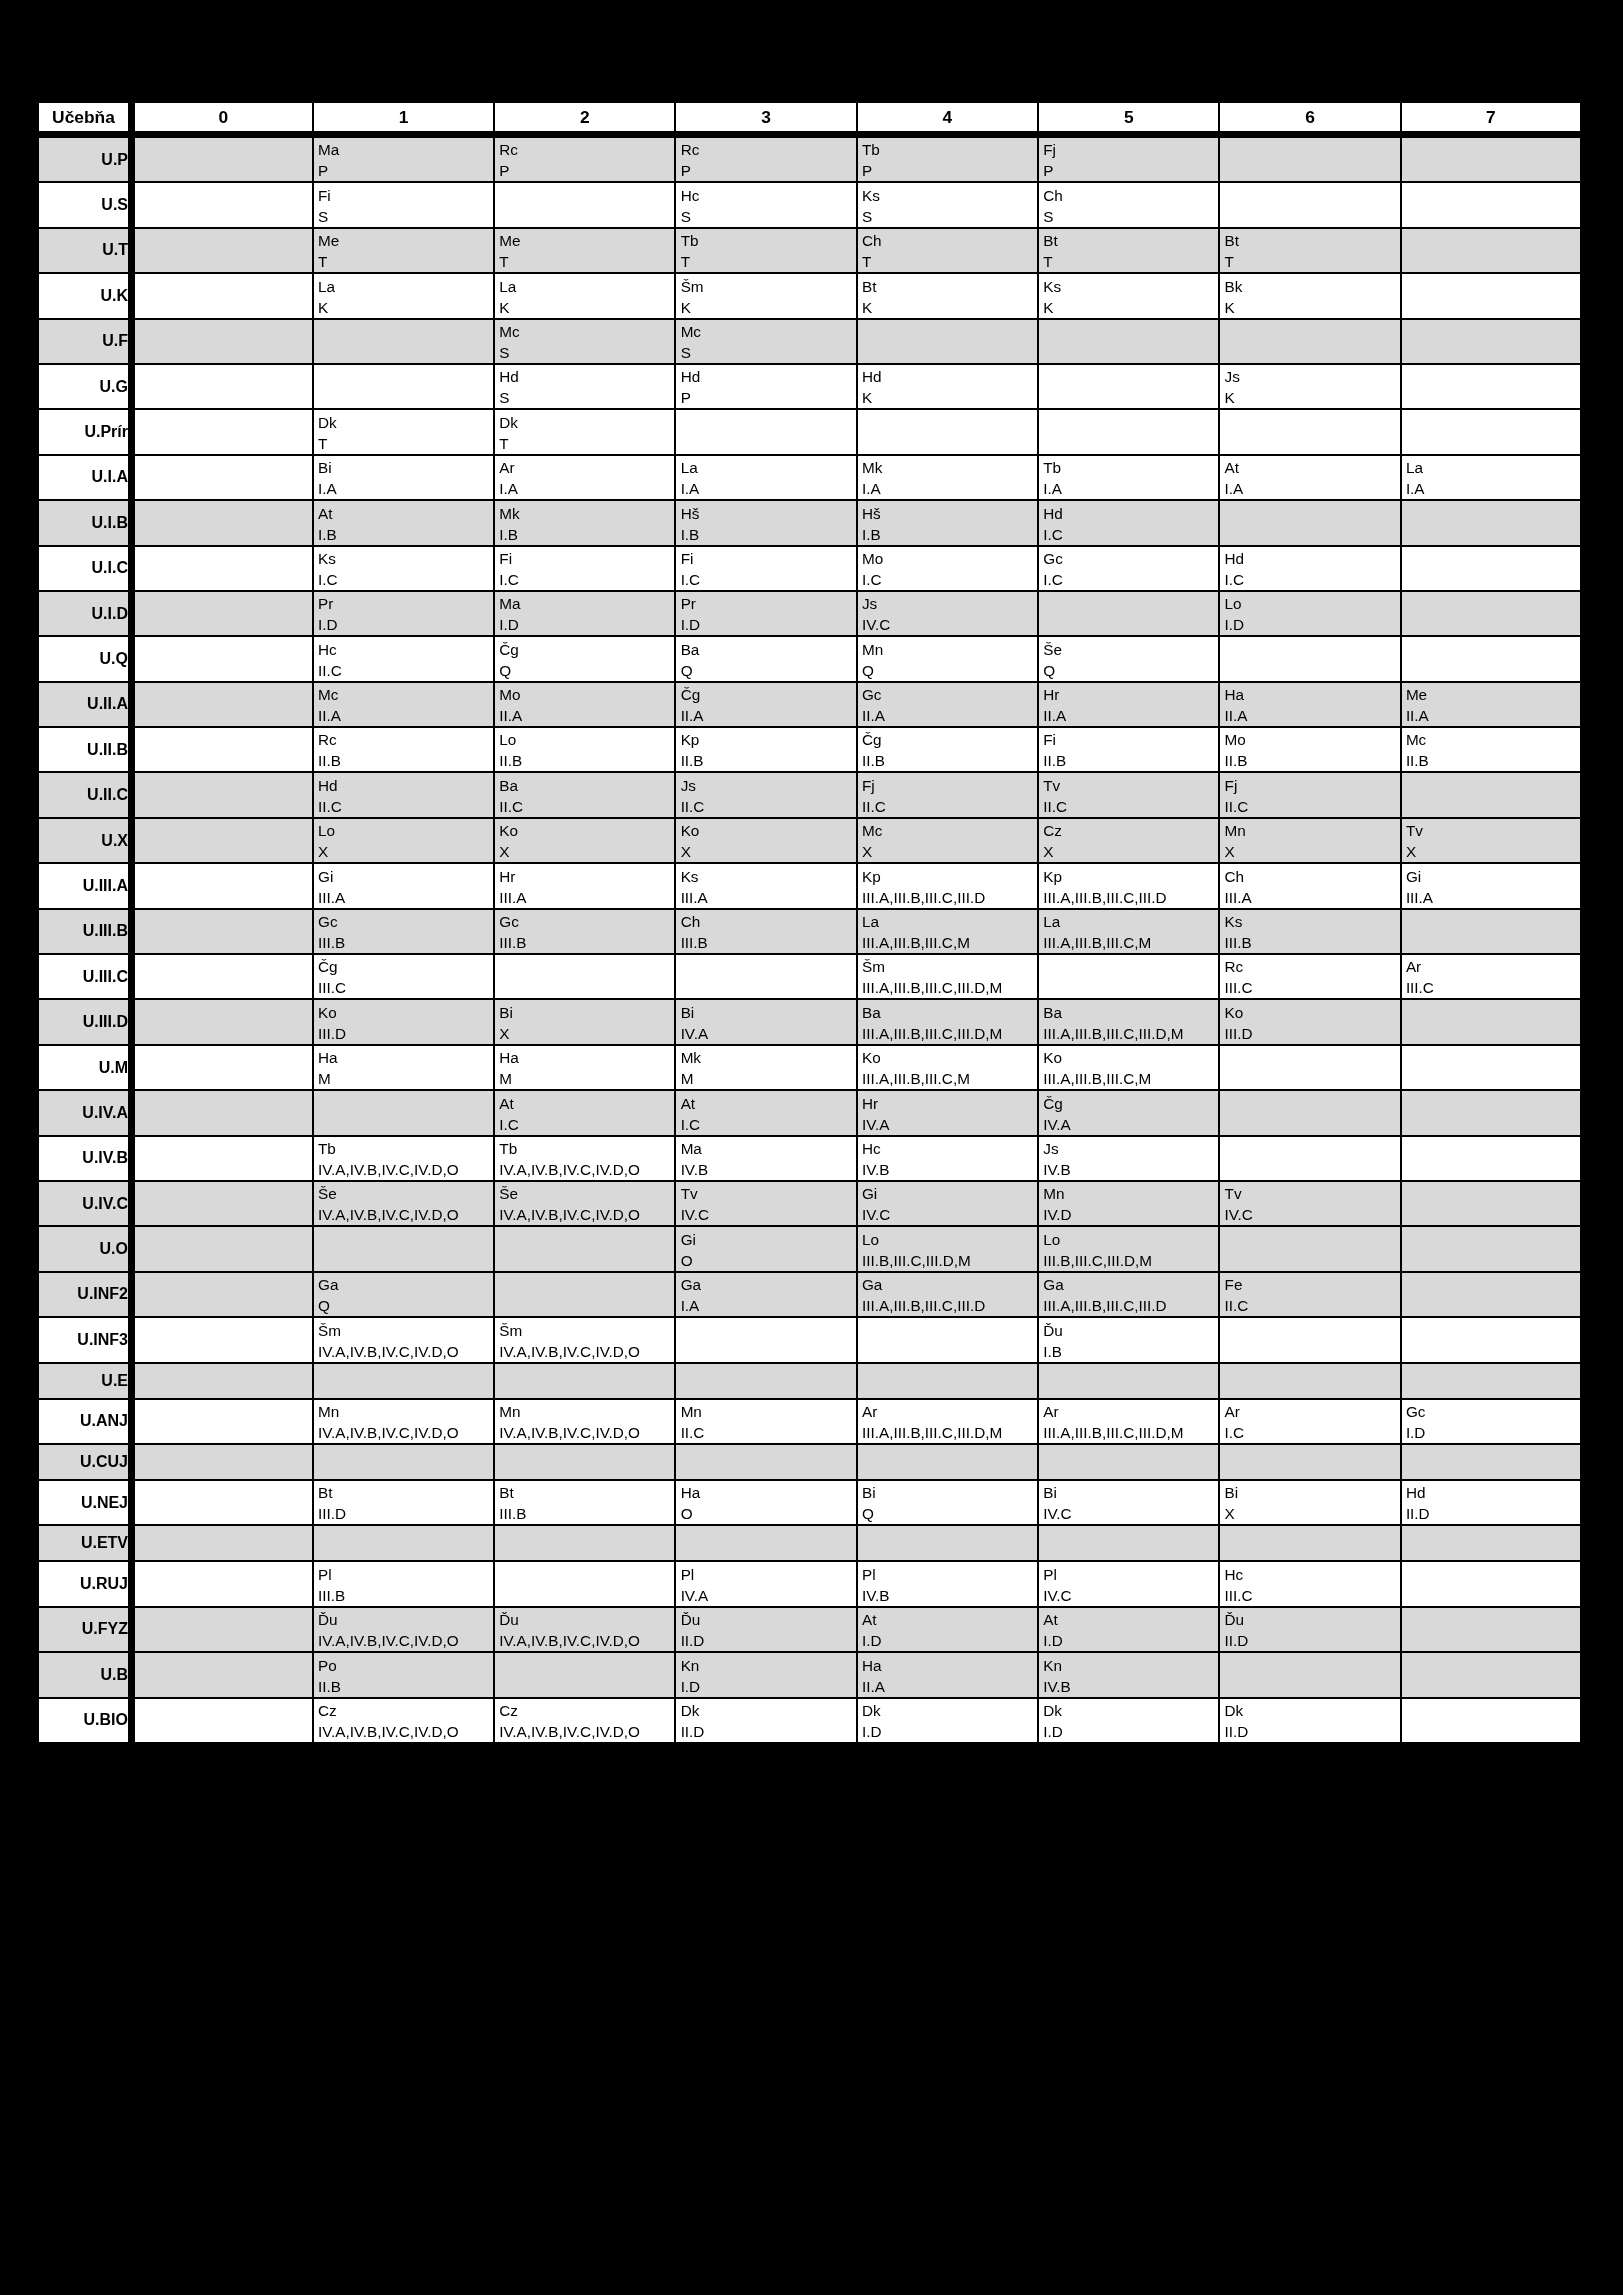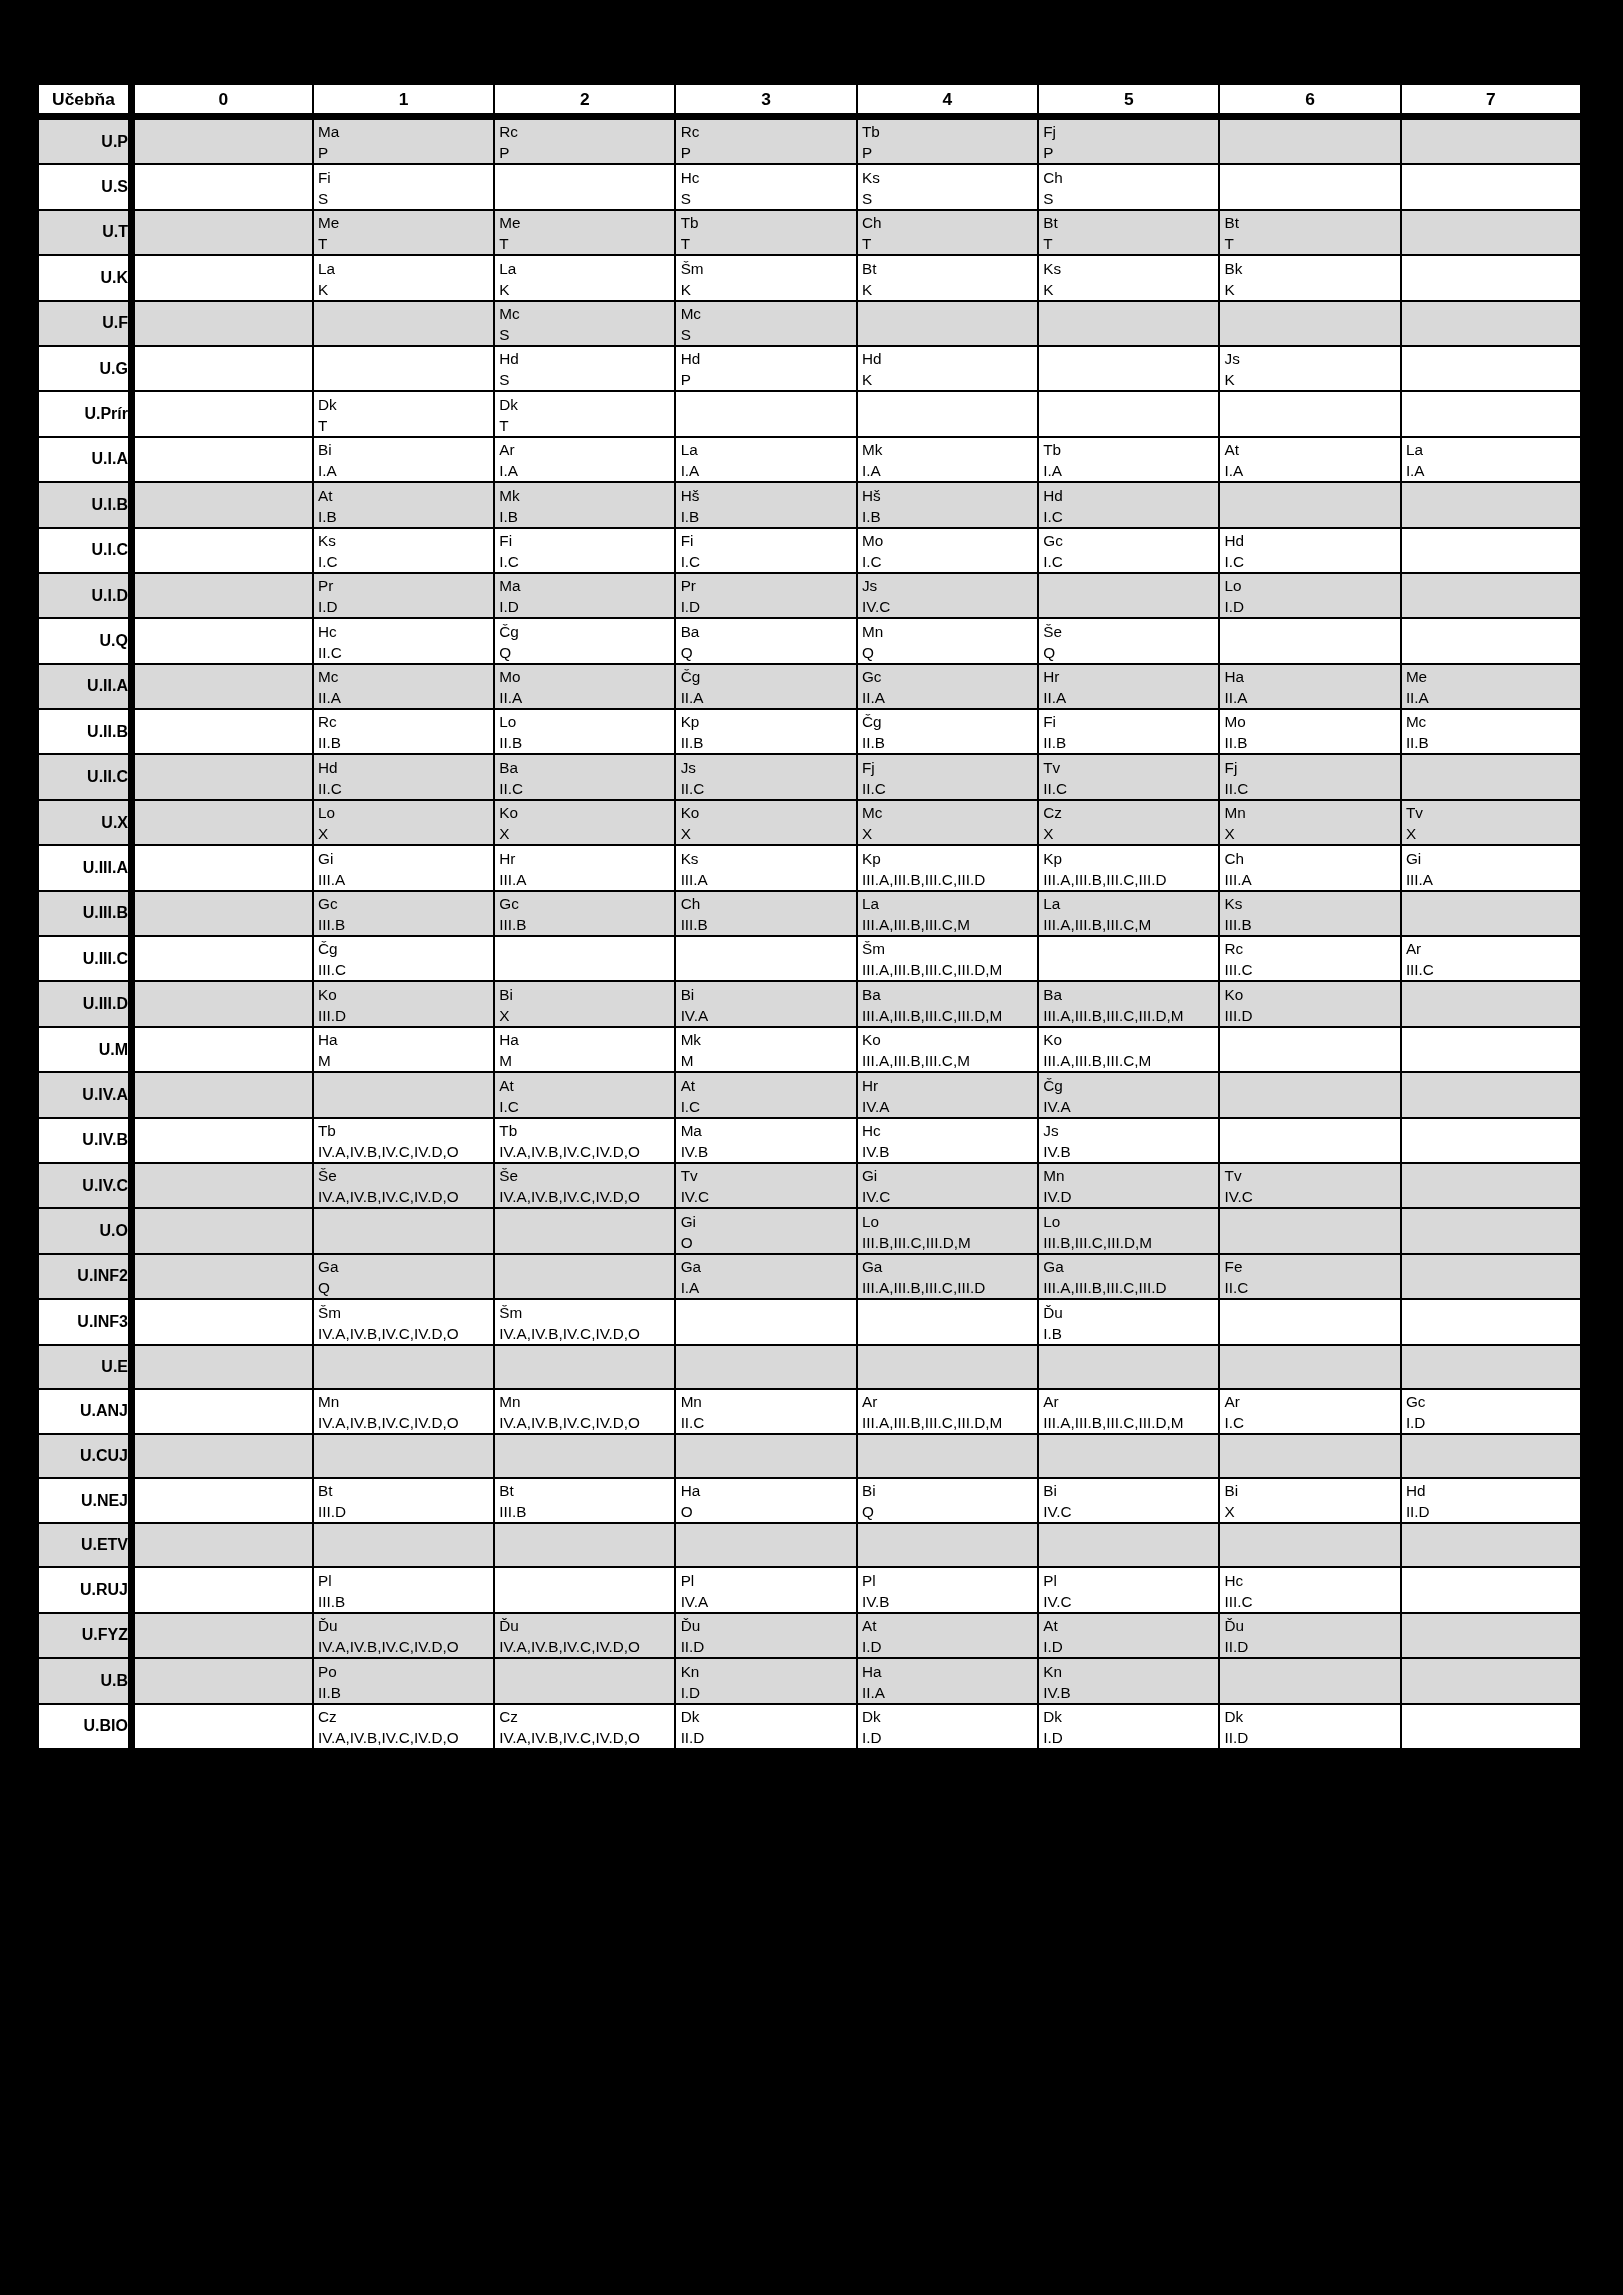--- a/index.html
+++ b/index.html
@@ -5,7 +5,7 @@
   html,body{margin:0;padding:0;background:#000000;}
   body{width:1624px;height:2295px;position:relative;overflow:hidden;
        font-family:"Liberation Sans",sans-serif;color:#000000;}
-  .page{position:absolute;left:35px;top:81px;}
+  .page{position:absolute;left:35px;top:99px;}
   table{border-collapse:collapse;table-layout:fixed;width:1549px;
         border:4.2px solid #000;background:#fff;}
   th,td{border:2.1px solid #000;padding:0;}

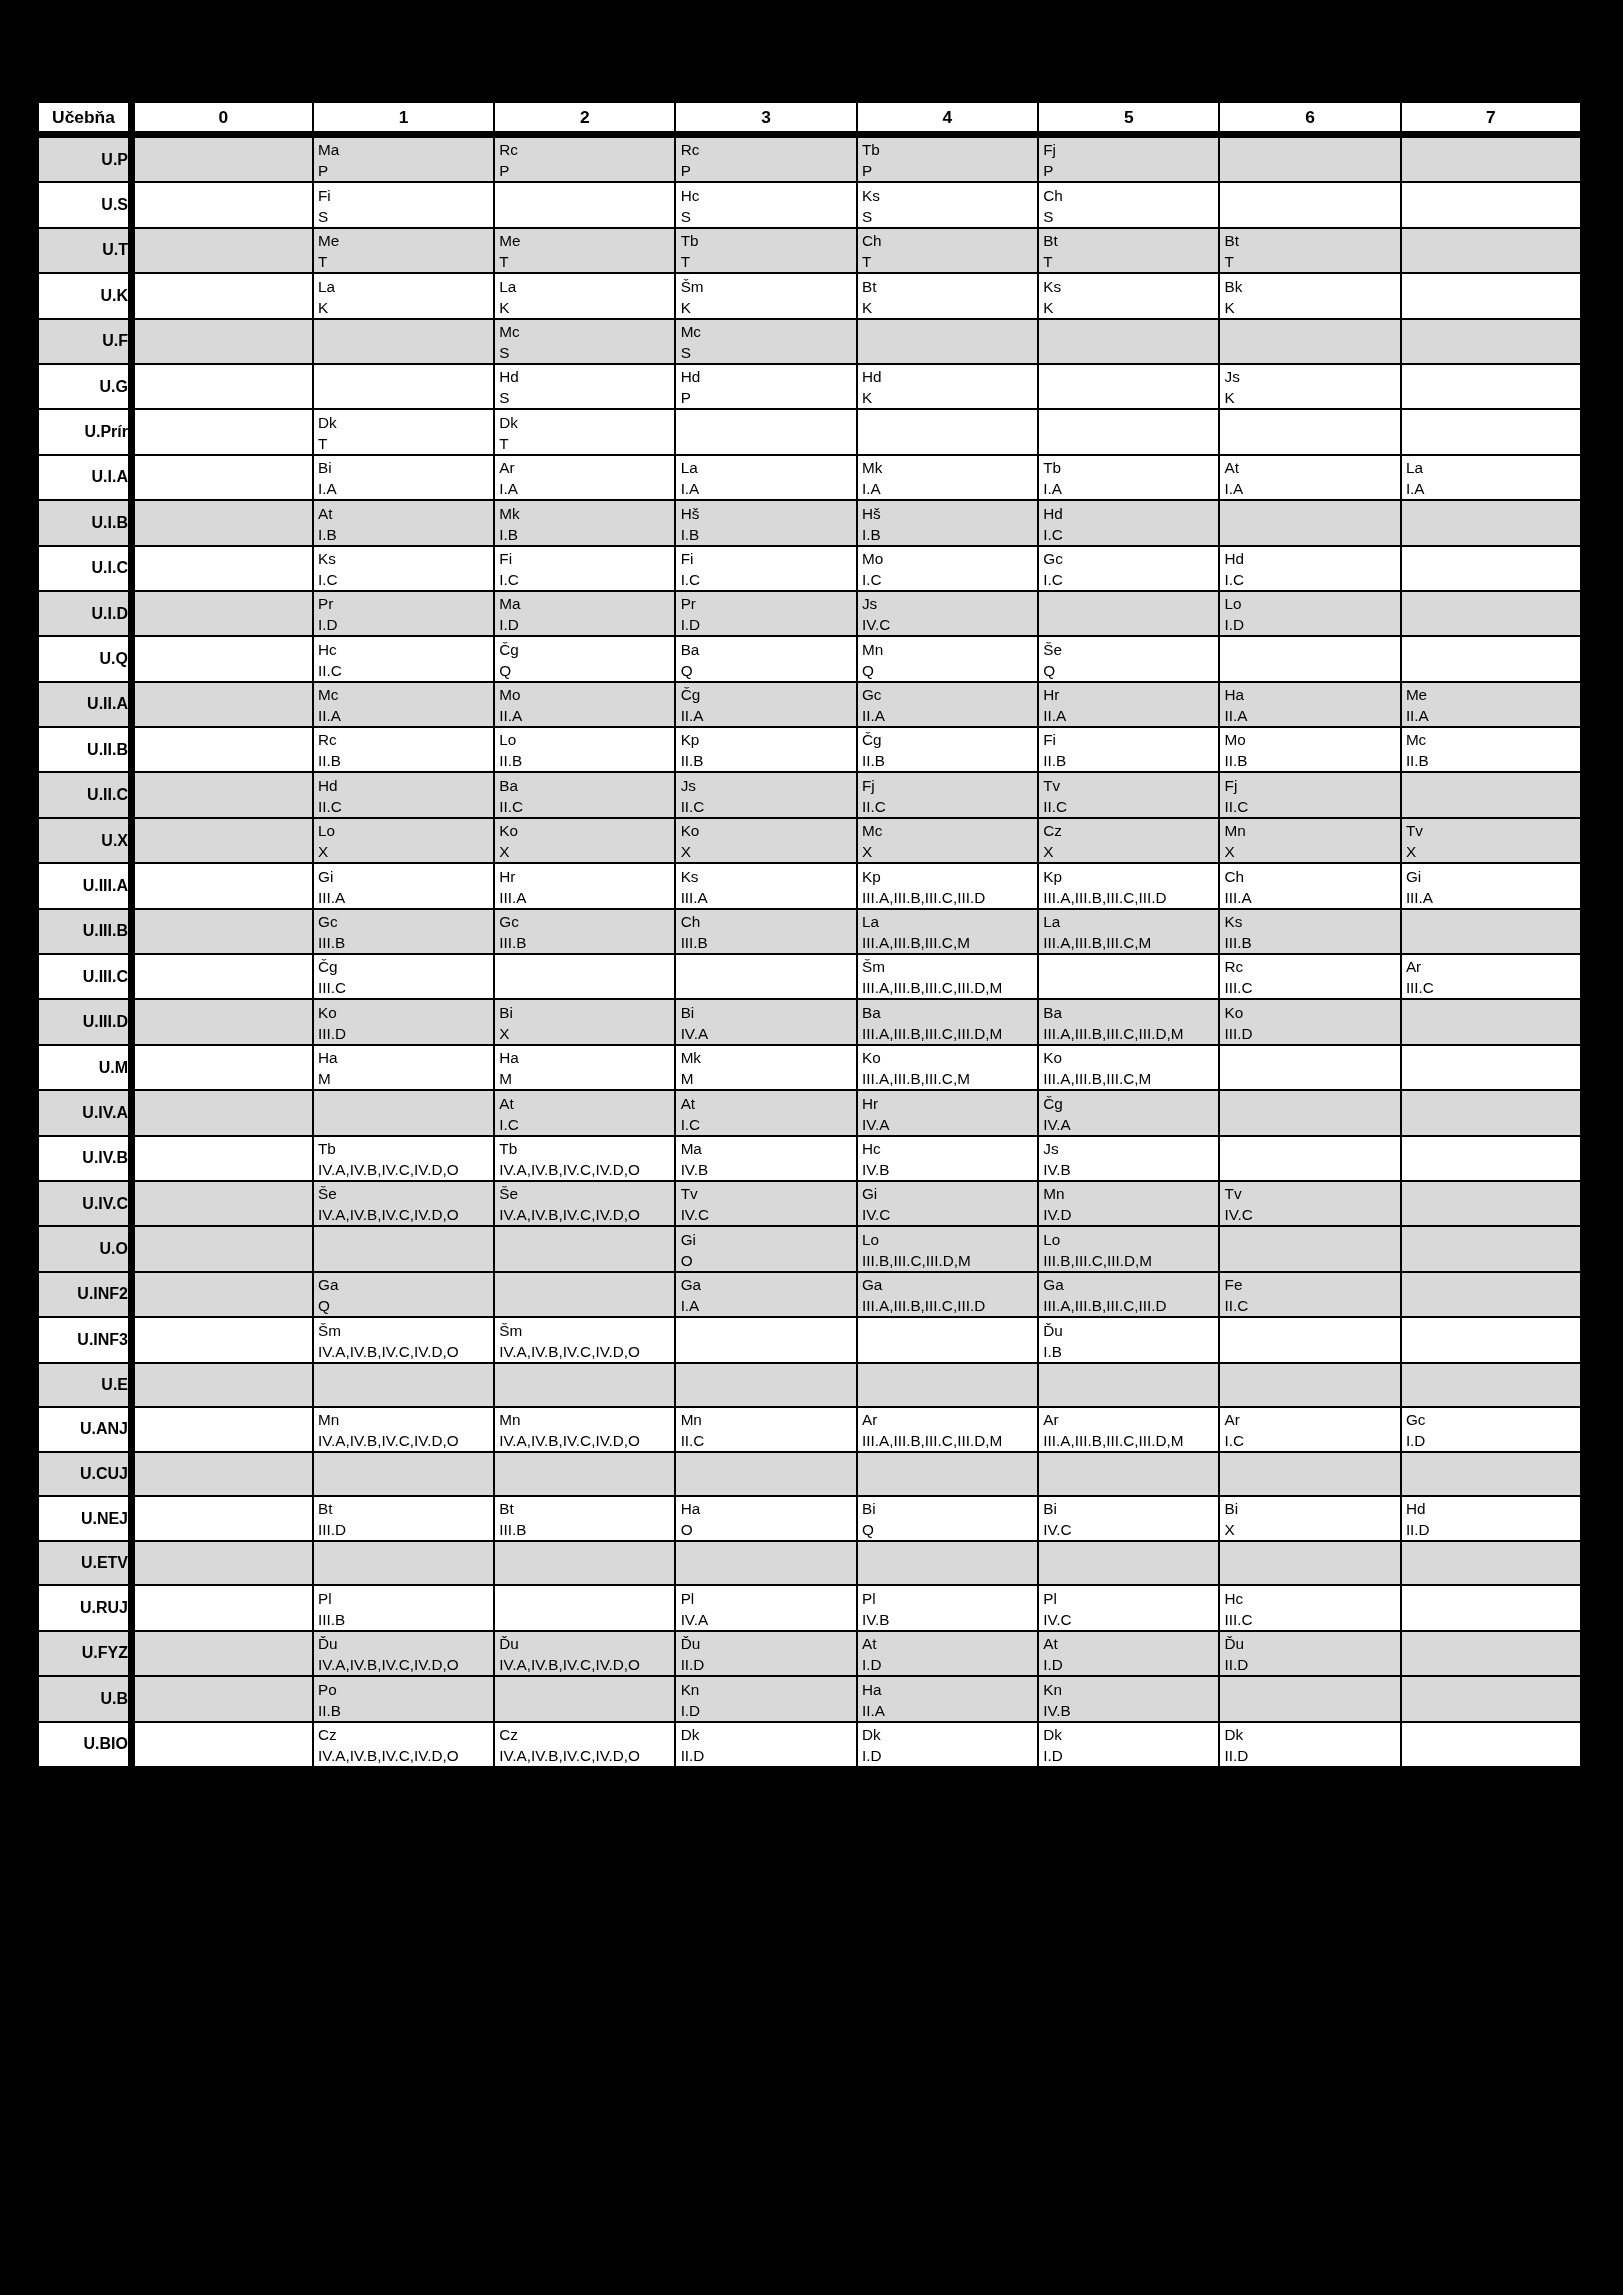--- a/index.html
+++ b/index.html
@@ -12,7 +12,7 @@
   thead th{height:28px;font-size:17.4px;font-weight:bold;text-align:center;
            vertical-align:middle;background:#fff;border-bottom:7px solid #000;}
   thead th.room-h{width:89px;}
-  tbody tr{height:44px;}
+  tbody tr{height:36px;}
   tbody th.room{font-size:16px;font-weight:bold;text-align:right;
                 vertical-align:middle;}
   th.room, thead th.room-h{border-right:7.6px solid #000;}

